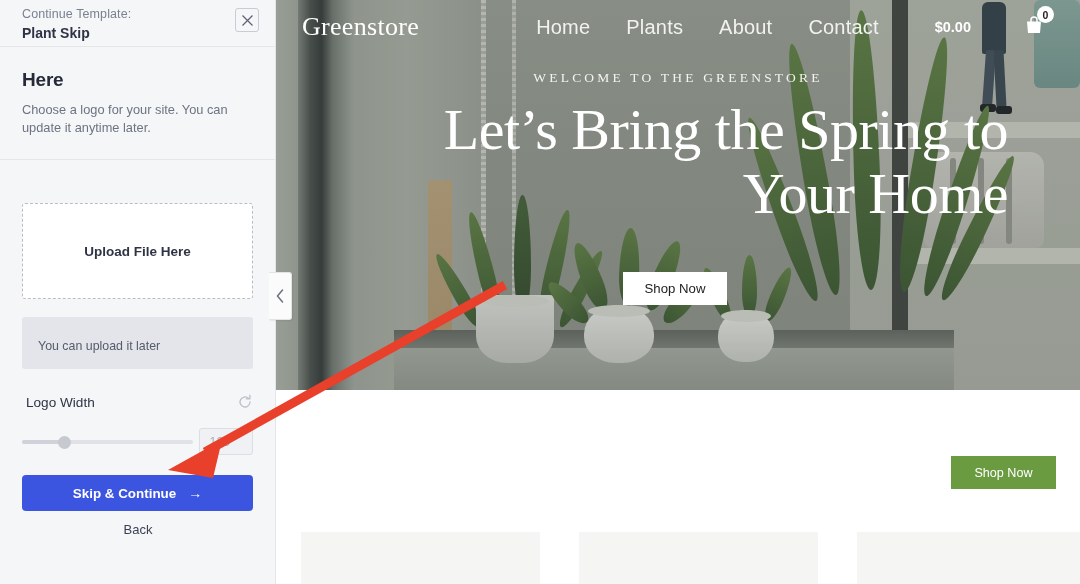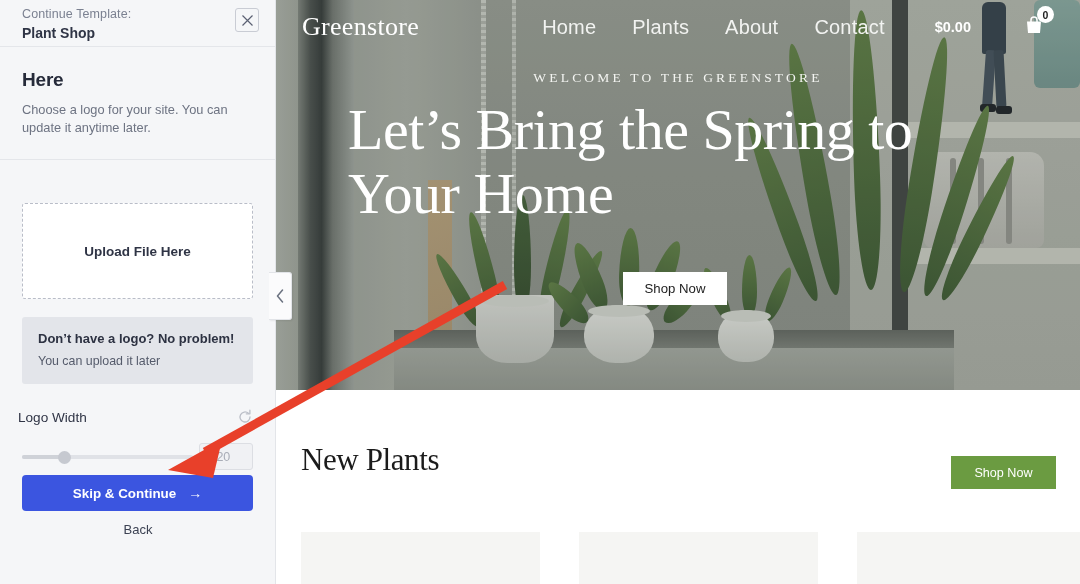--- a/index.html
+++ b/index.html
@@ -333,7 +333,7 @@
 
     <div class="panel-head">
       <div class="tpl-label">Continue Template:</div>
-      <div class="tpl-name">Plant Shop</div>
+      <div class="tpl-name">Plant Skip</div>
       <div class="close-btn">
         <svg width="13" height="13" viewBox="0 0 13 13">
           <path d="M1.5 1.5 L11.5 11.5 M11.5 1.5 L1.5 11.5" stroke="#5b6173" stroke-width="1.2" fill="none"></path>

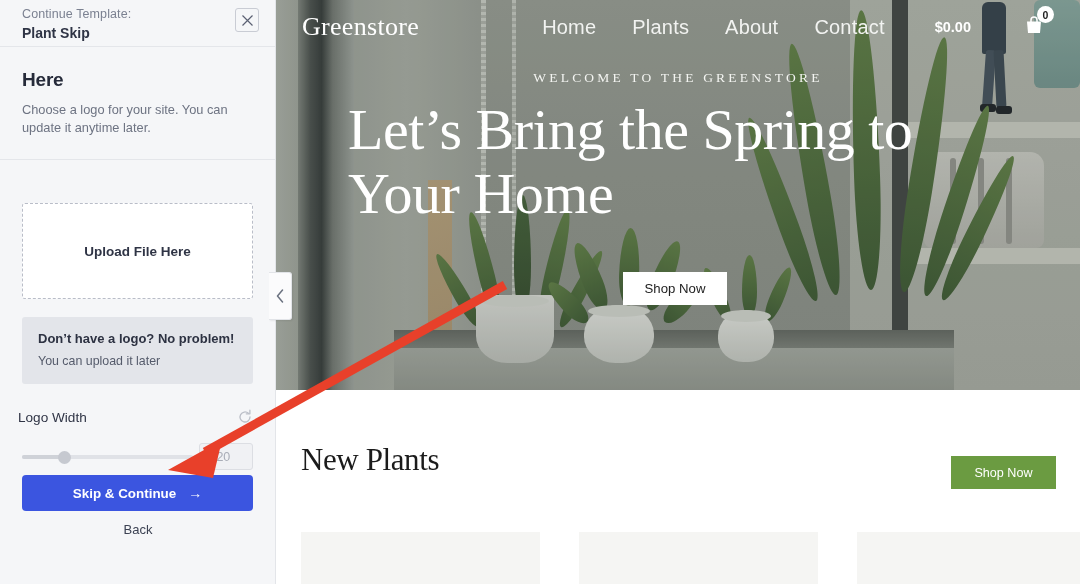--- a/index.html
+++ b/index.html
@@ -270,7 +270,7 @@
   .nav-link {
     font-size: 20px; color: #f2f3f1; cursor: pointer; letter-spacing: .2px;
   }
-  .nav-price { font-size: 14.5px; color:#ffffff; font-weight:bold; margin-left: 14px; }
+  .nav-price { font-size: 14.5px; color:#ffffff; font-weight:bold; margin-left: 20px; }
   .cart-wrap { position: relative; margin-left: 16px; cursor:pointer; }
   .cart-badge {
     position: absolute; right: -9px; top: -8px;

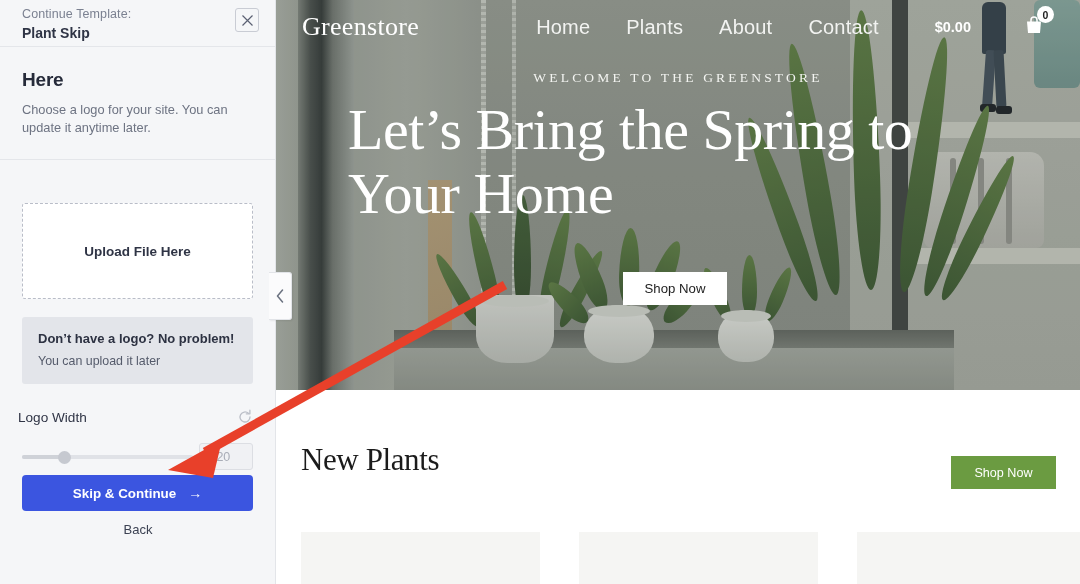--- a/index.html
+++ b/index.html
@@ -294,7 +294,7 @@
     margin-top: 12px;
     font-family: "Liberation Serif", serif;
     font-size: 58px; line-height: 64px; color:#ffffff;
-    text-align: left; font-weight: normal; letter-spacing: -.5px;
+    text-align: right; font-weight: normal; letter-spacing: -.5px;
     max-width: 660px;
   }
   .hero-btn {

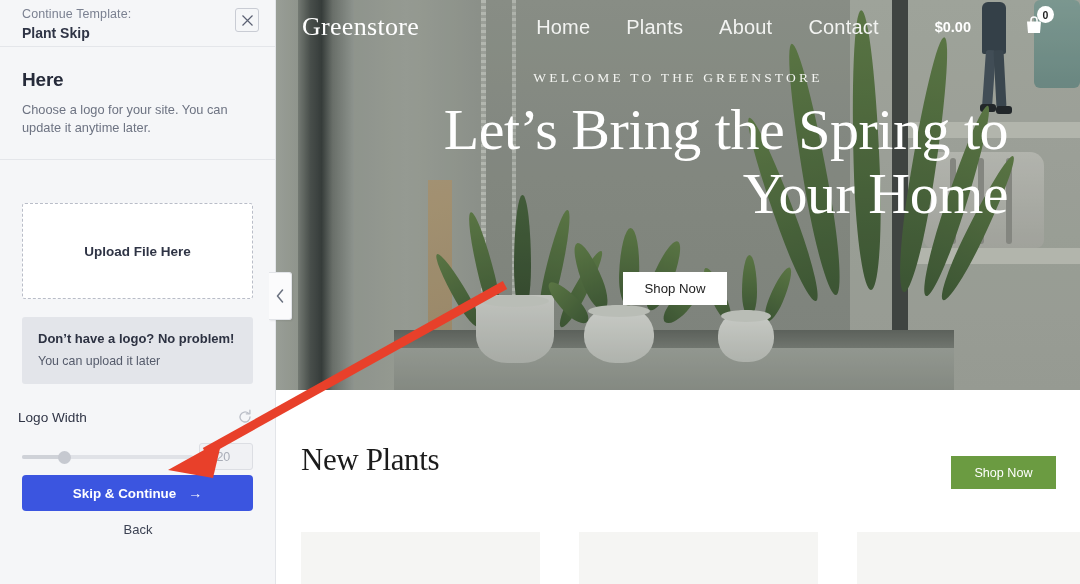--- a/index.html
+++ b/index.html
@@ -350,7 +350,6 @@
     </div>
 
     <div class="hint-box">
-      <div class="hint-title">Don’t have a logo? No problem!</div>
       <div class="hint-sub">You can upload it later</div>
     </div>
 

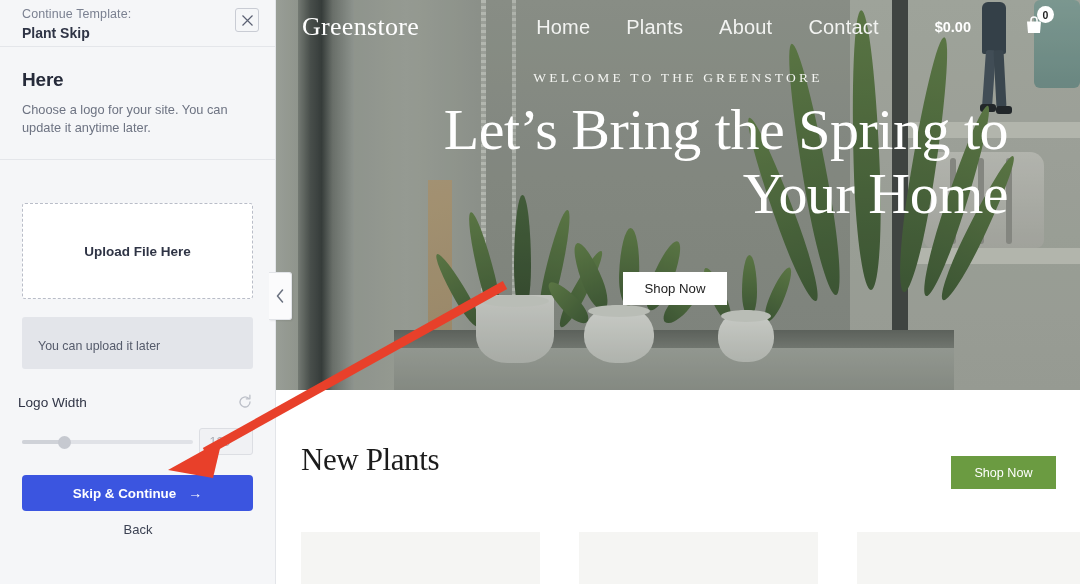--- a/index.html
+++ b/index.html
@@ -80,7 +80,7 @@
   .hint-sub { font-size: 12.4px; color: #555b6b; margin-top: 8px; }
 
   .field-row {
-    margin: 25px 22px 0 18px;
+    margin: 25px 22px 0 26px;
     display: flex; align-items: center; justify-content: space-between;
   }
   .field-label { font-size: 13.6px; color: #2f3445; }

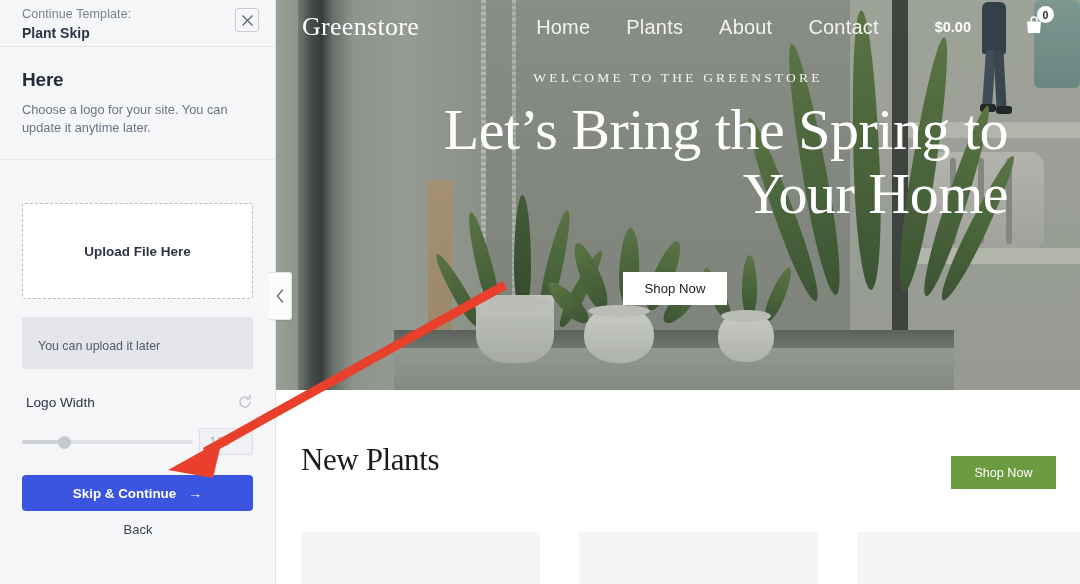--- a/index.html
+++ b/index.html
@@ -488,7 +488,6 @@
     </div>
 
     <div class="lower">
-      <div class="sec-head">New Plants</div>
       <button class="green-btn">Shop Now</button>
       <div class="cards">
         <div class="card"></div>

